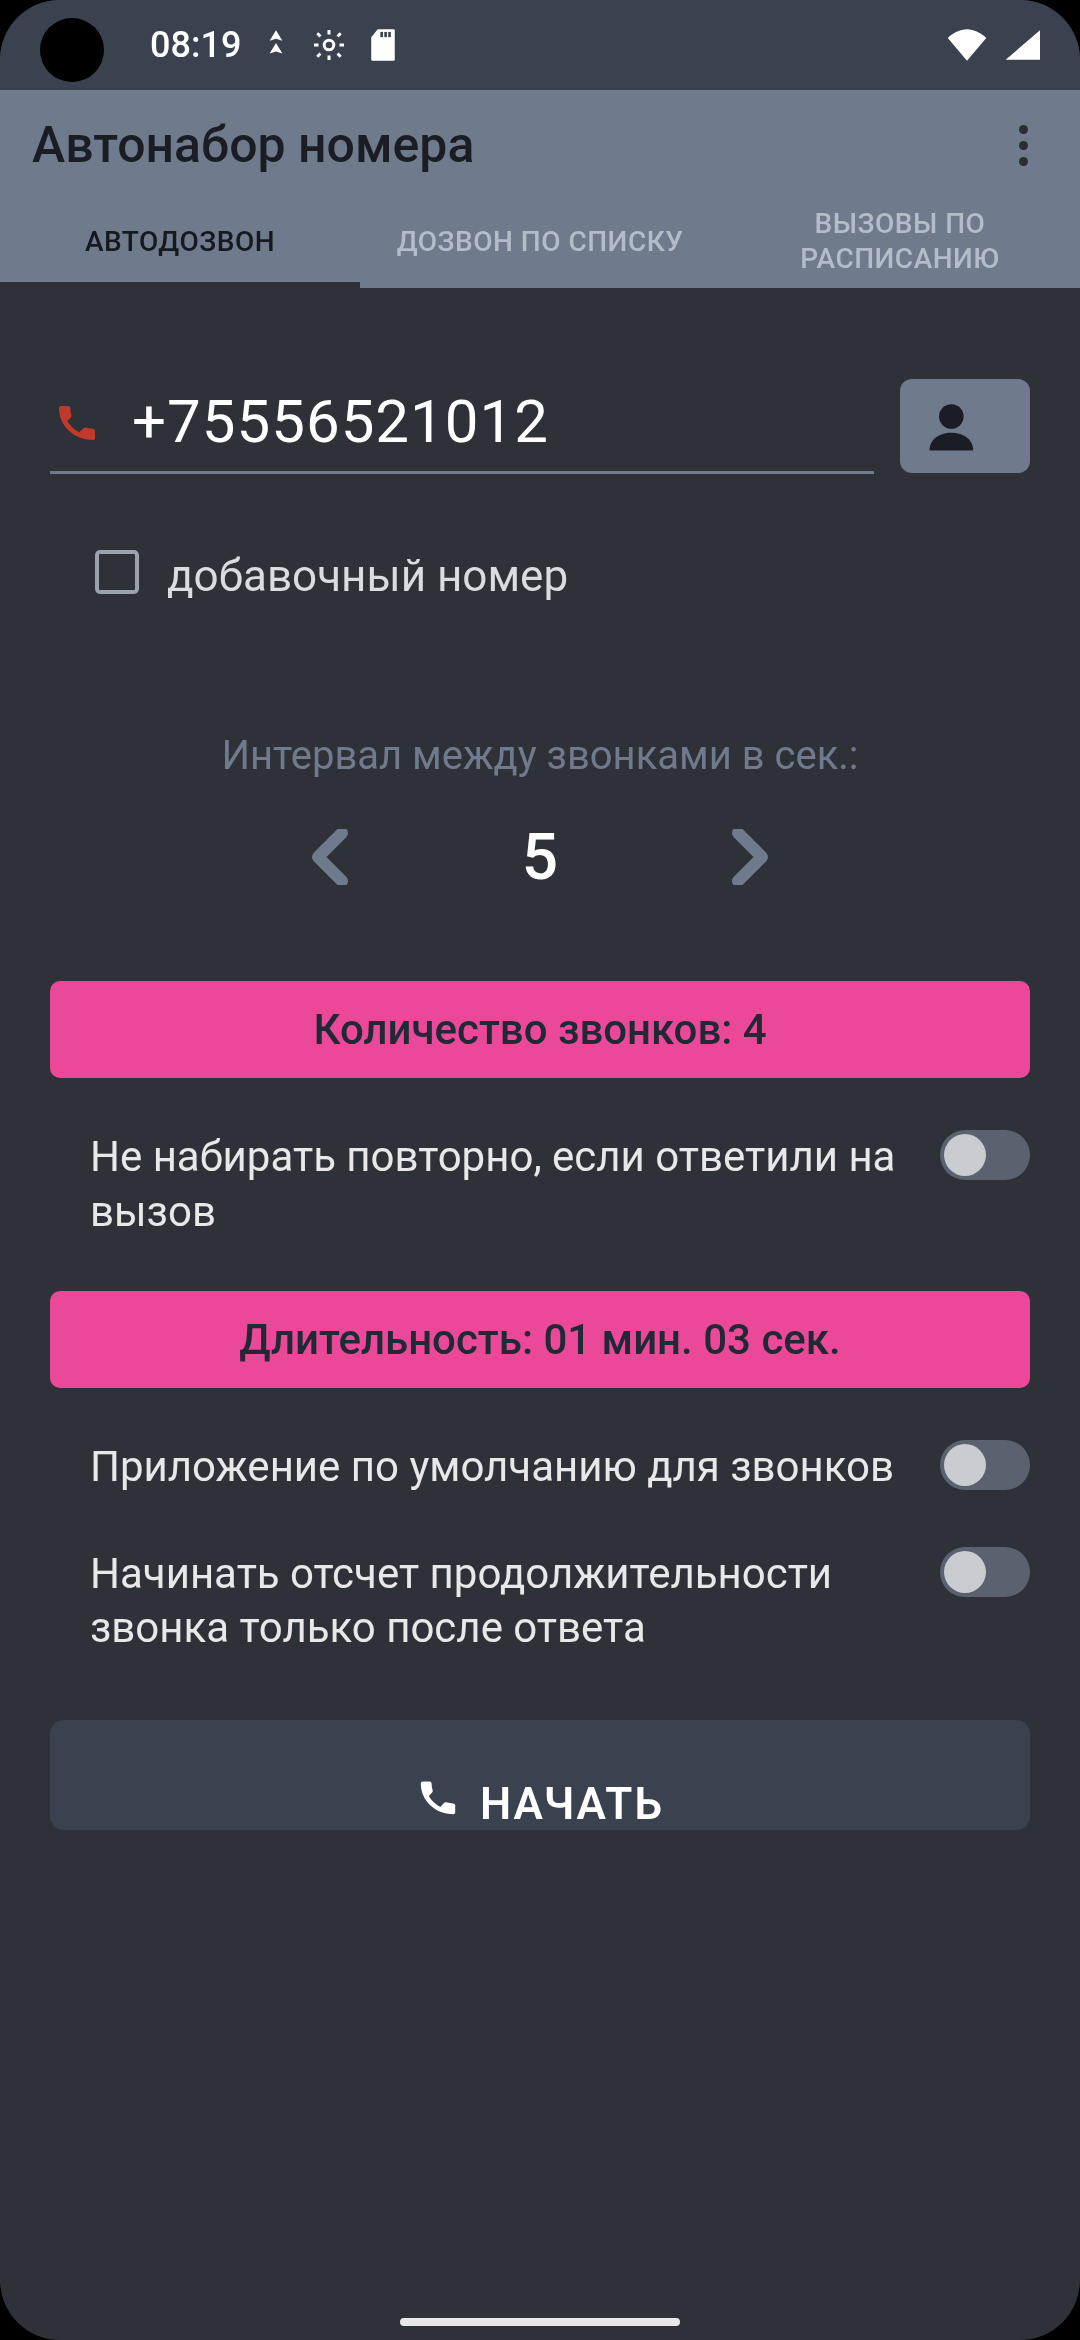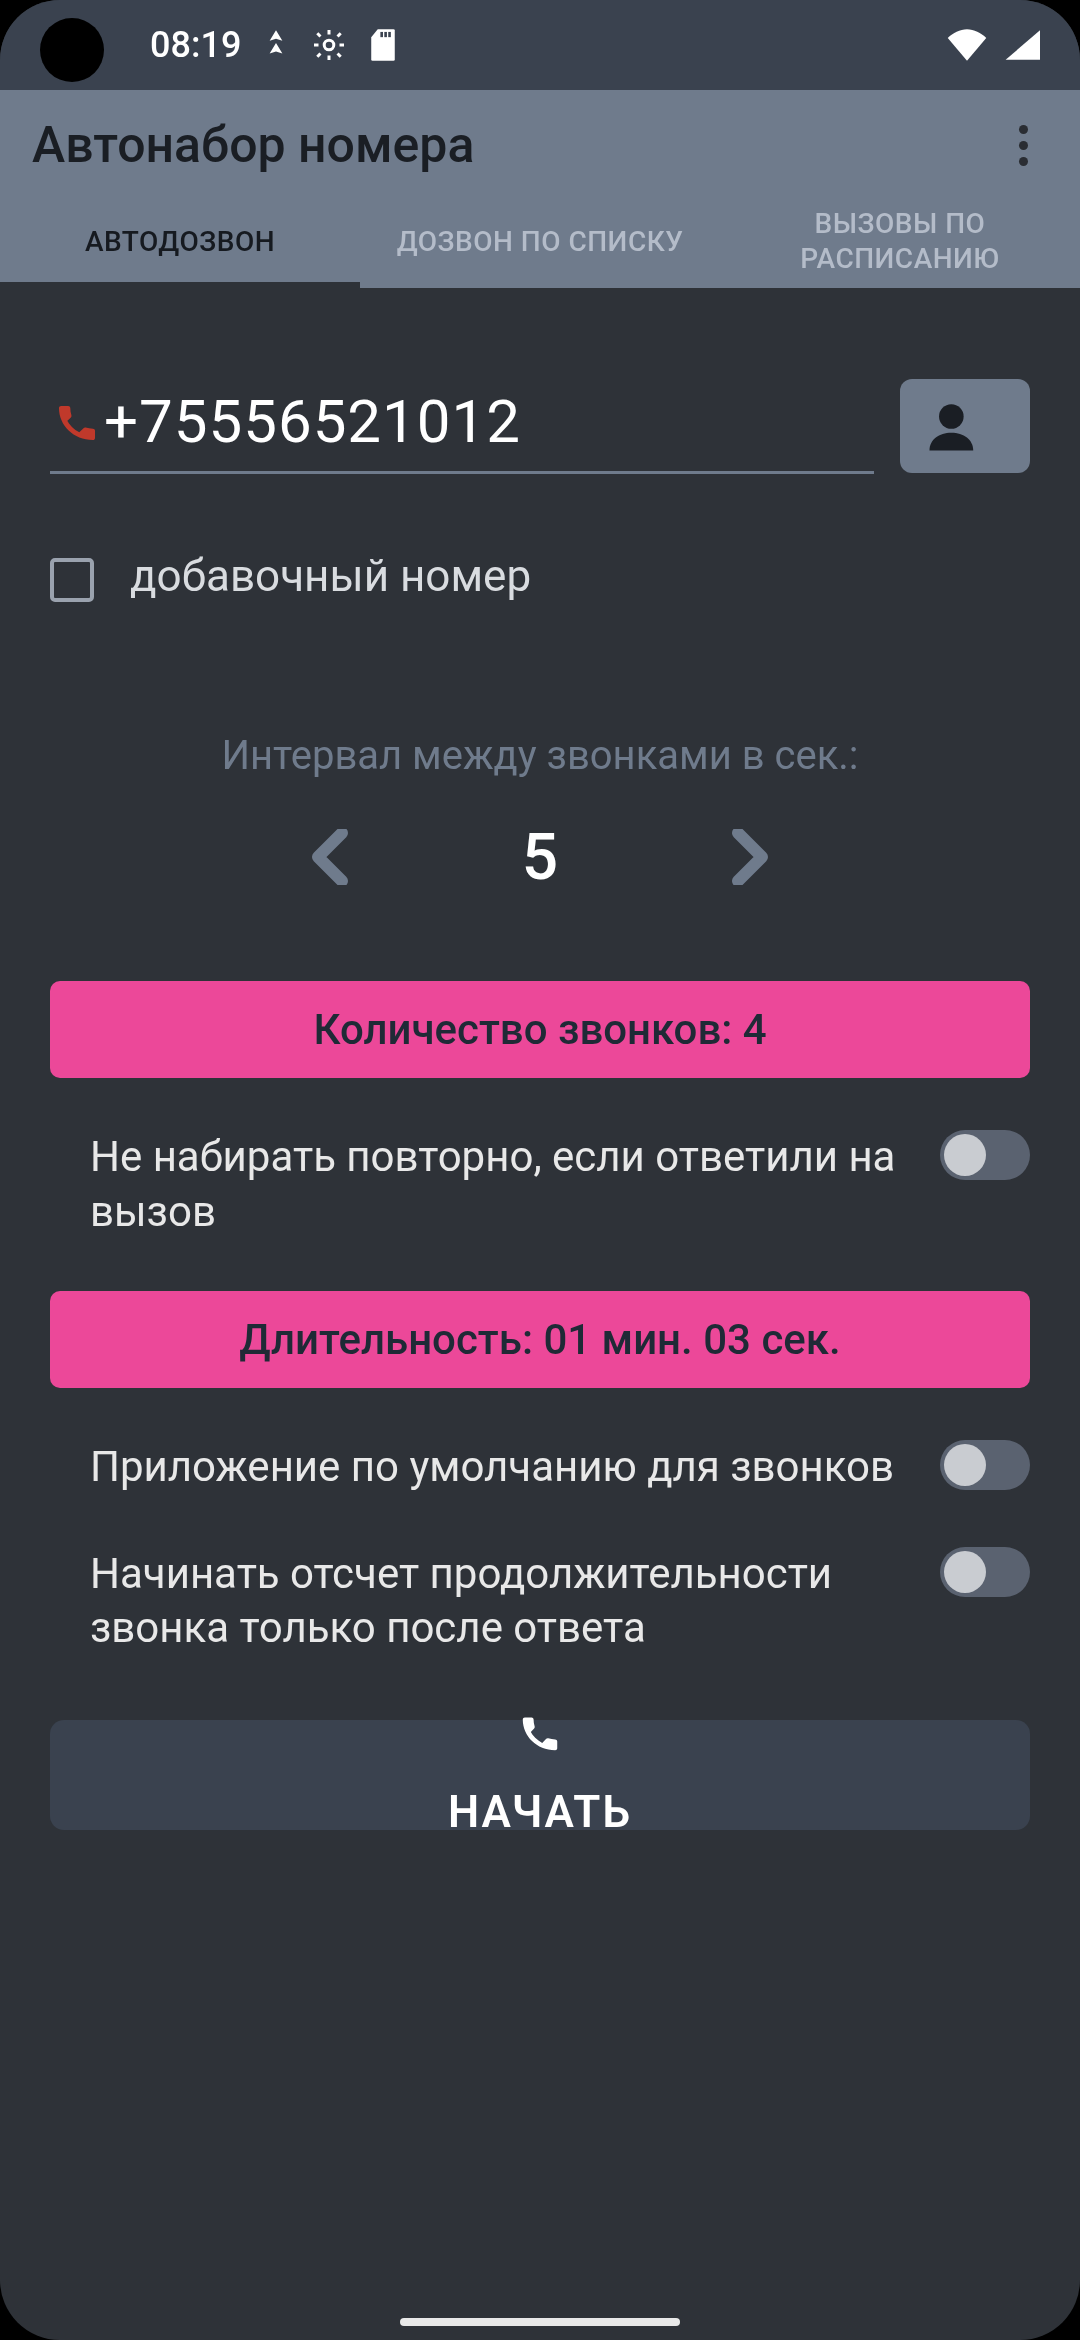--- a/index.html
+++ b/index.html
@@ -110,7 +110,7 @@
     flex: 1;
     display: flex;
     align-items: center;
-    gap: 4px;
+    gap: 32px;
     border-bottom: 3px solid #6f7b8c;
     padding: 8px 4px 14px 4px;
   }

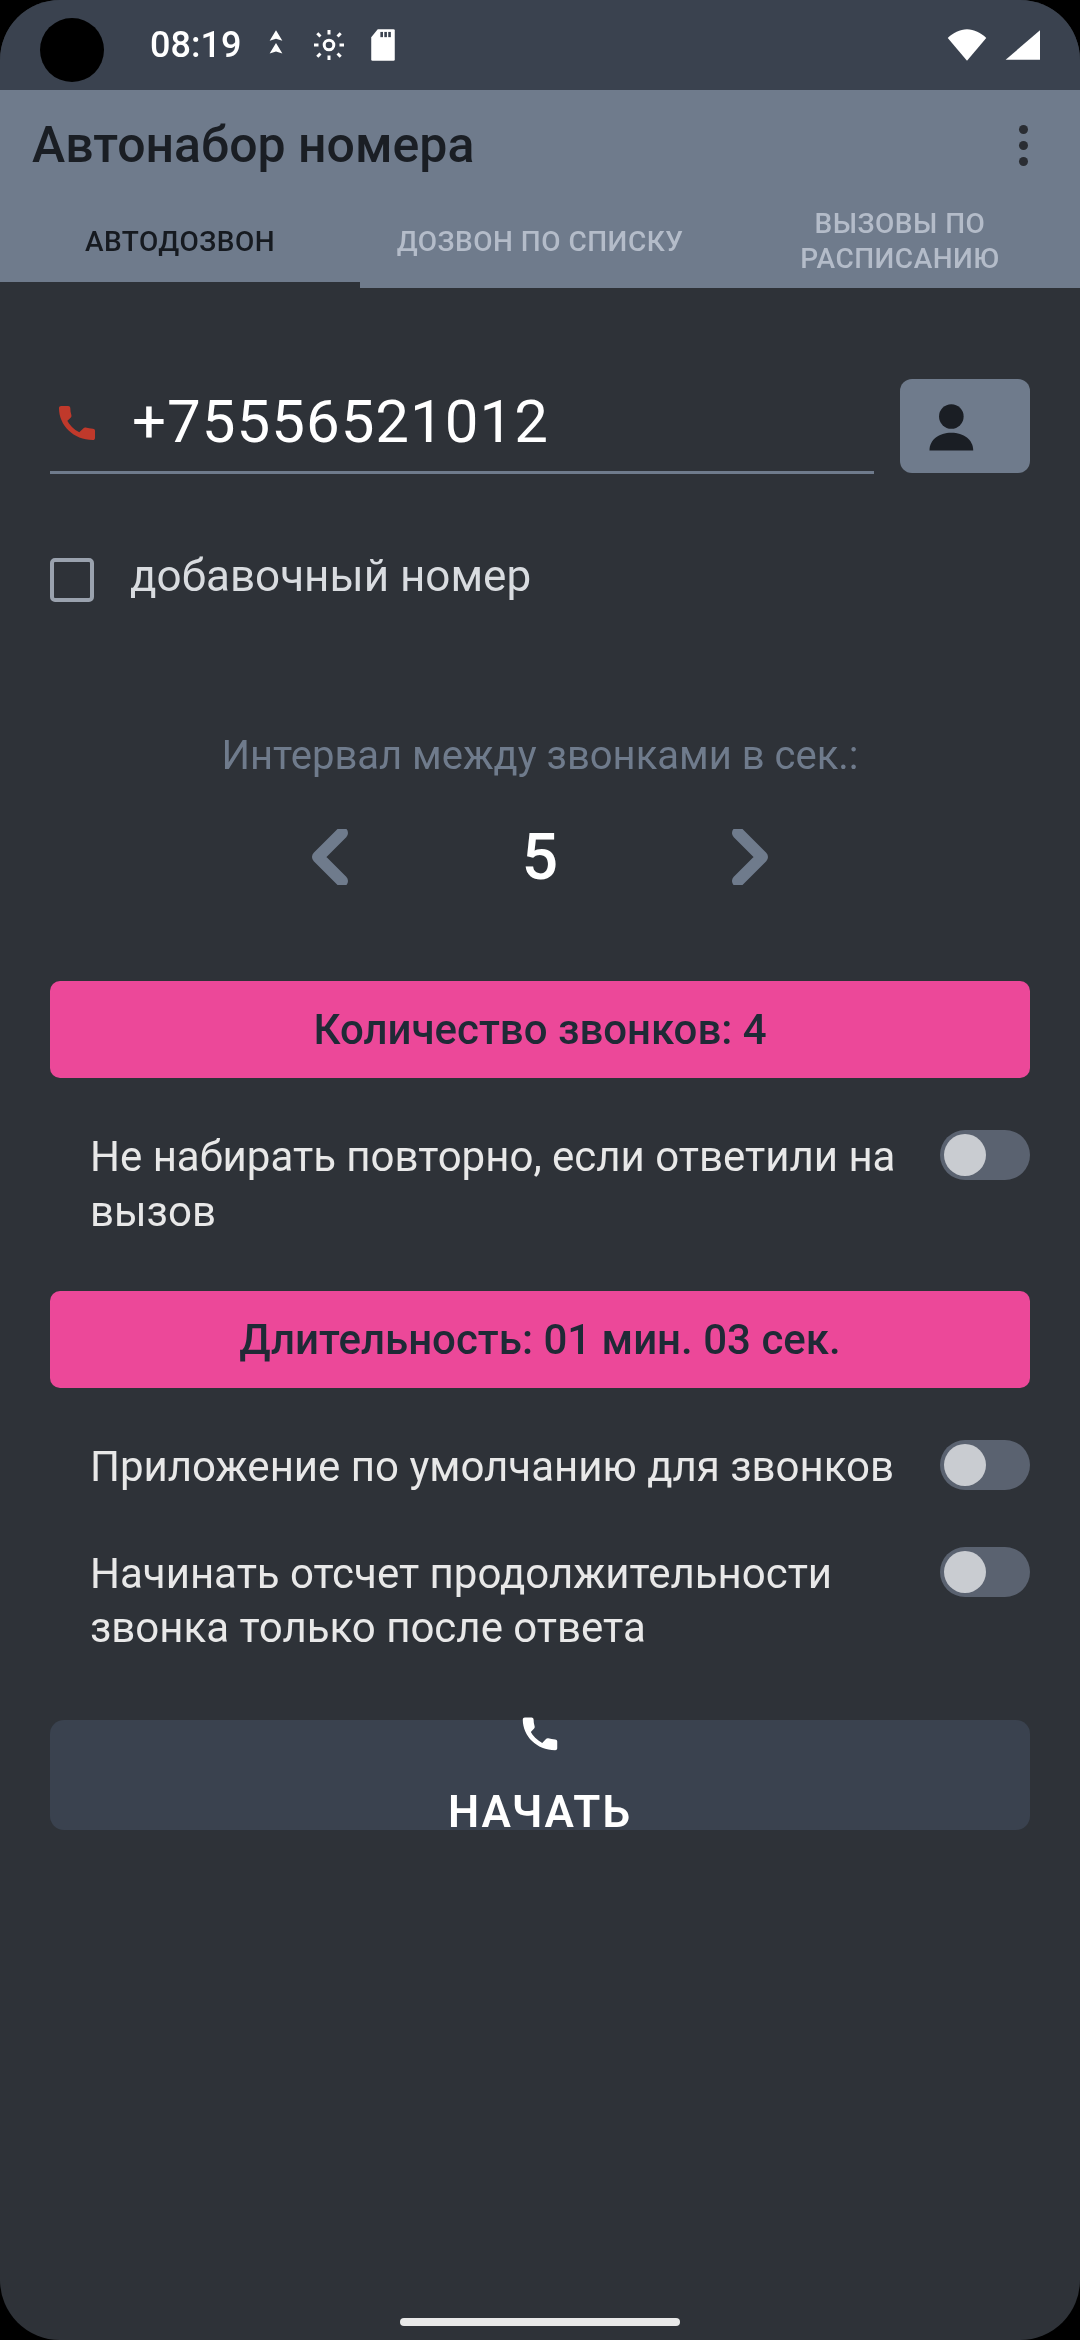--- a/index.html
+++ b/index.html
@@ -134,9 +134,10 @@
   }
   .checkbox-row {
     display: flex;
-    align-items: flex-end;
-    gap: 36px;
+    align-items: flex-start;
+    gap: 28px;
     margin-top: 76px;
+    margin-left: 45px;
   }
   .checkbox {
     width: 44px;

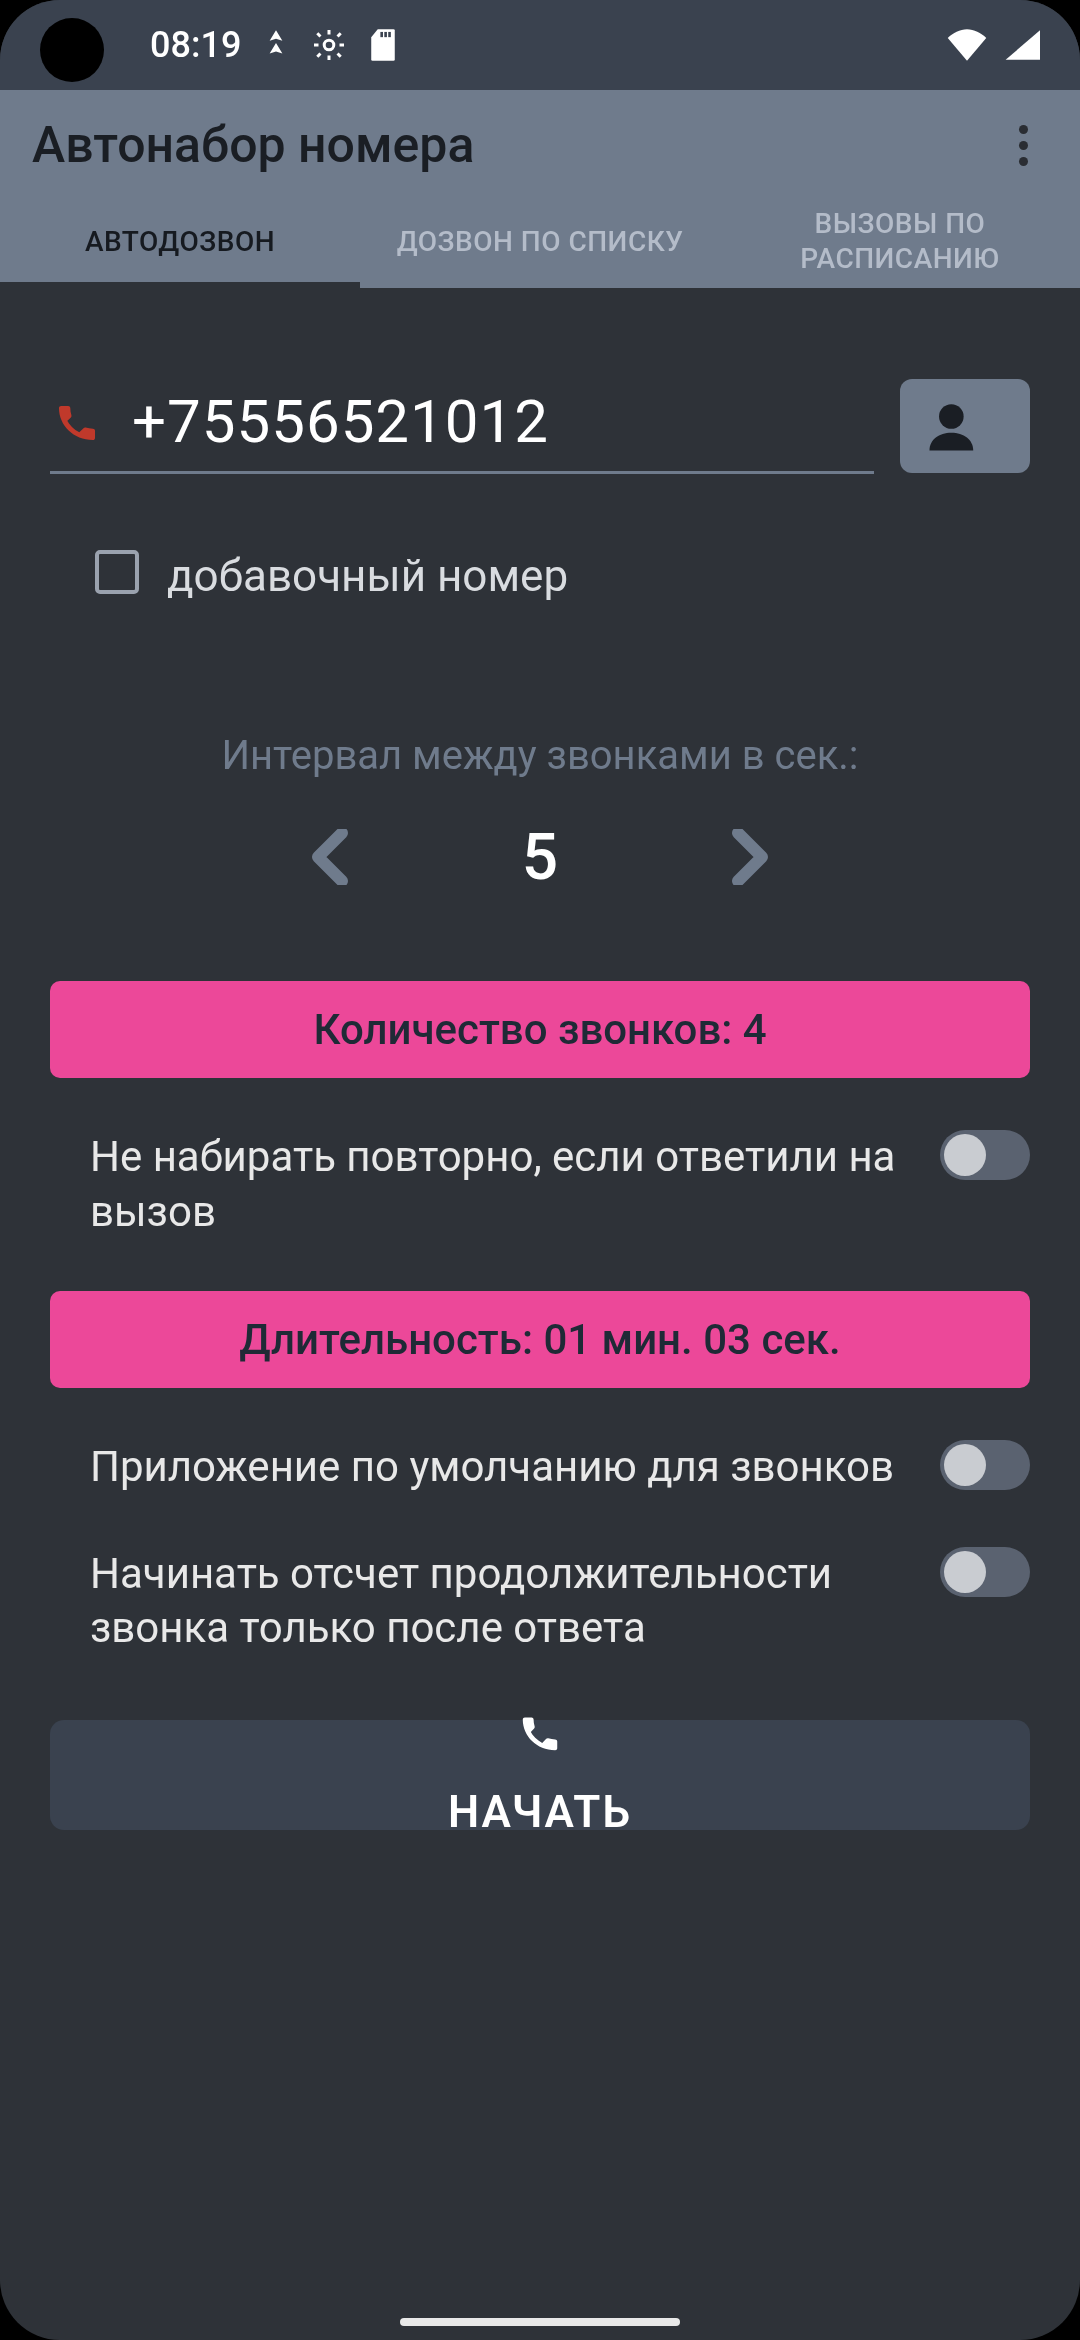--- a/index.html
+++ b/index.html
@@ -221,7 +221,7 @@
     border-radius: 14px;
     height: 110px;
     display: flex;
-    align-items: center;
+    align-items: flex-end;
     justify-content: center;
     gap: 20px;
     margin-top: 64px;
@@ -229,7 +229,6 @@
     font-weight: 600;
     letter-spacing: 2px;
     color: #fff;
-    flex-direction: column;
   }
   .gesture-bar {
     position: absolute;

